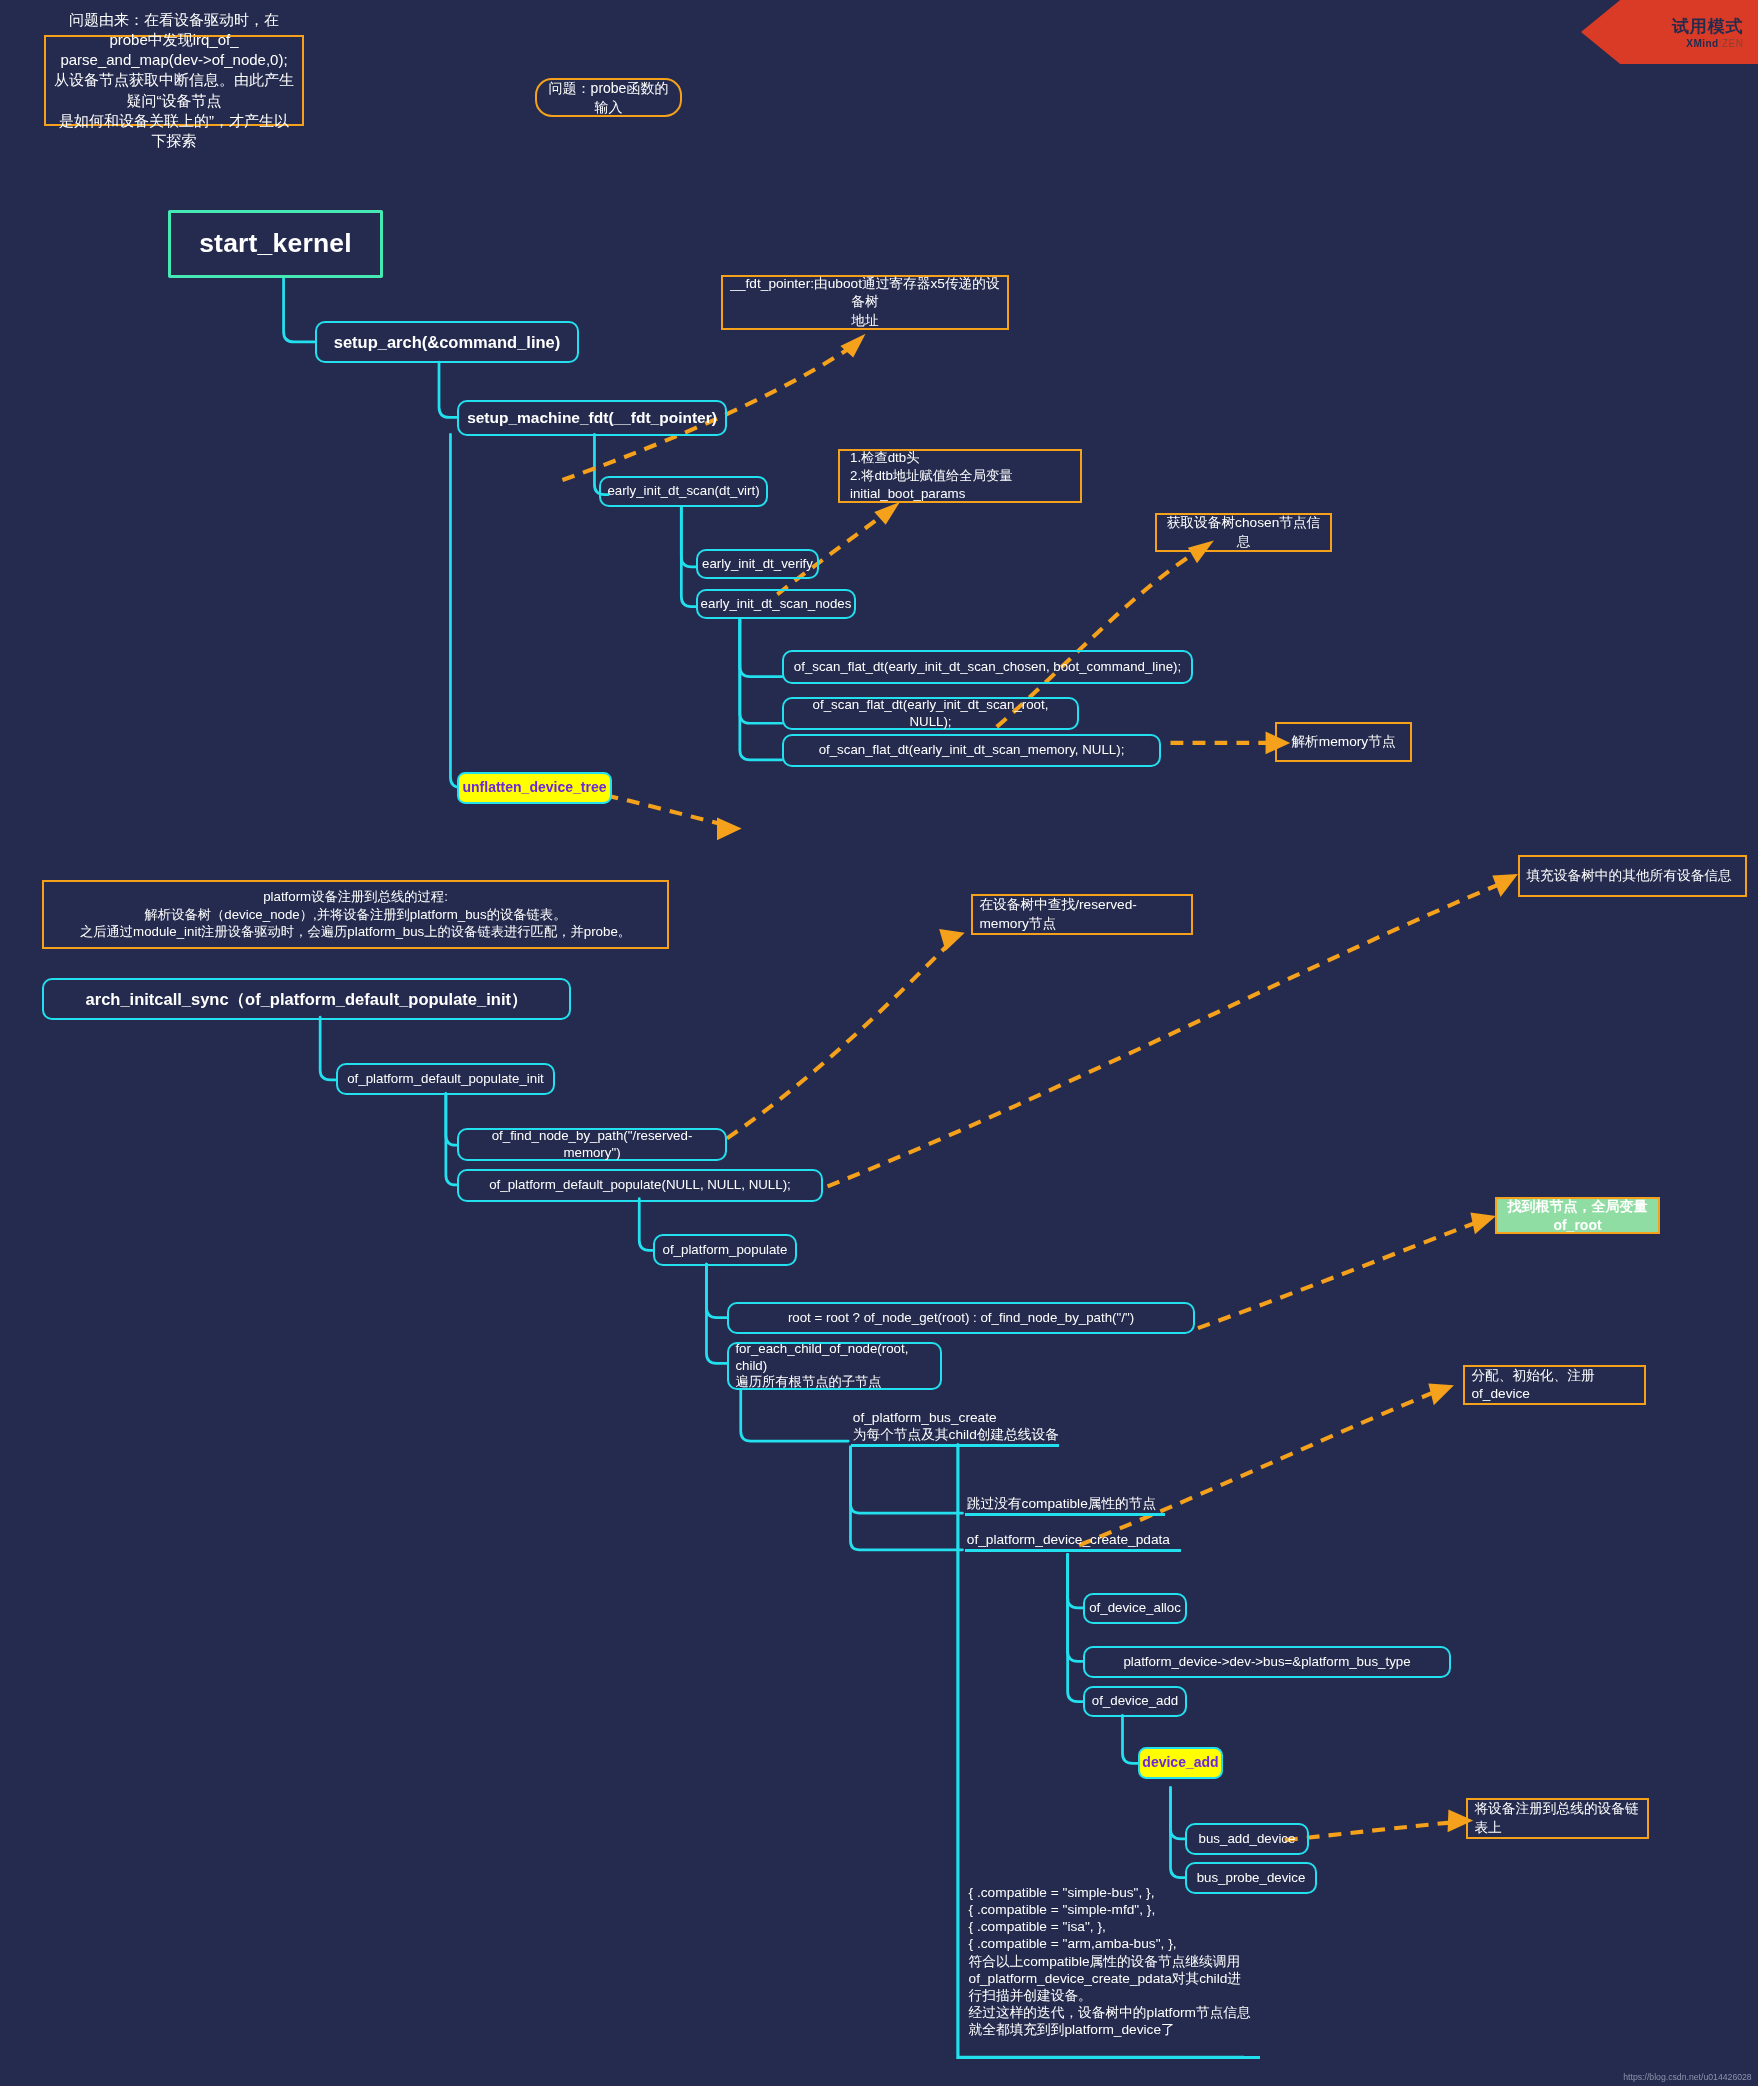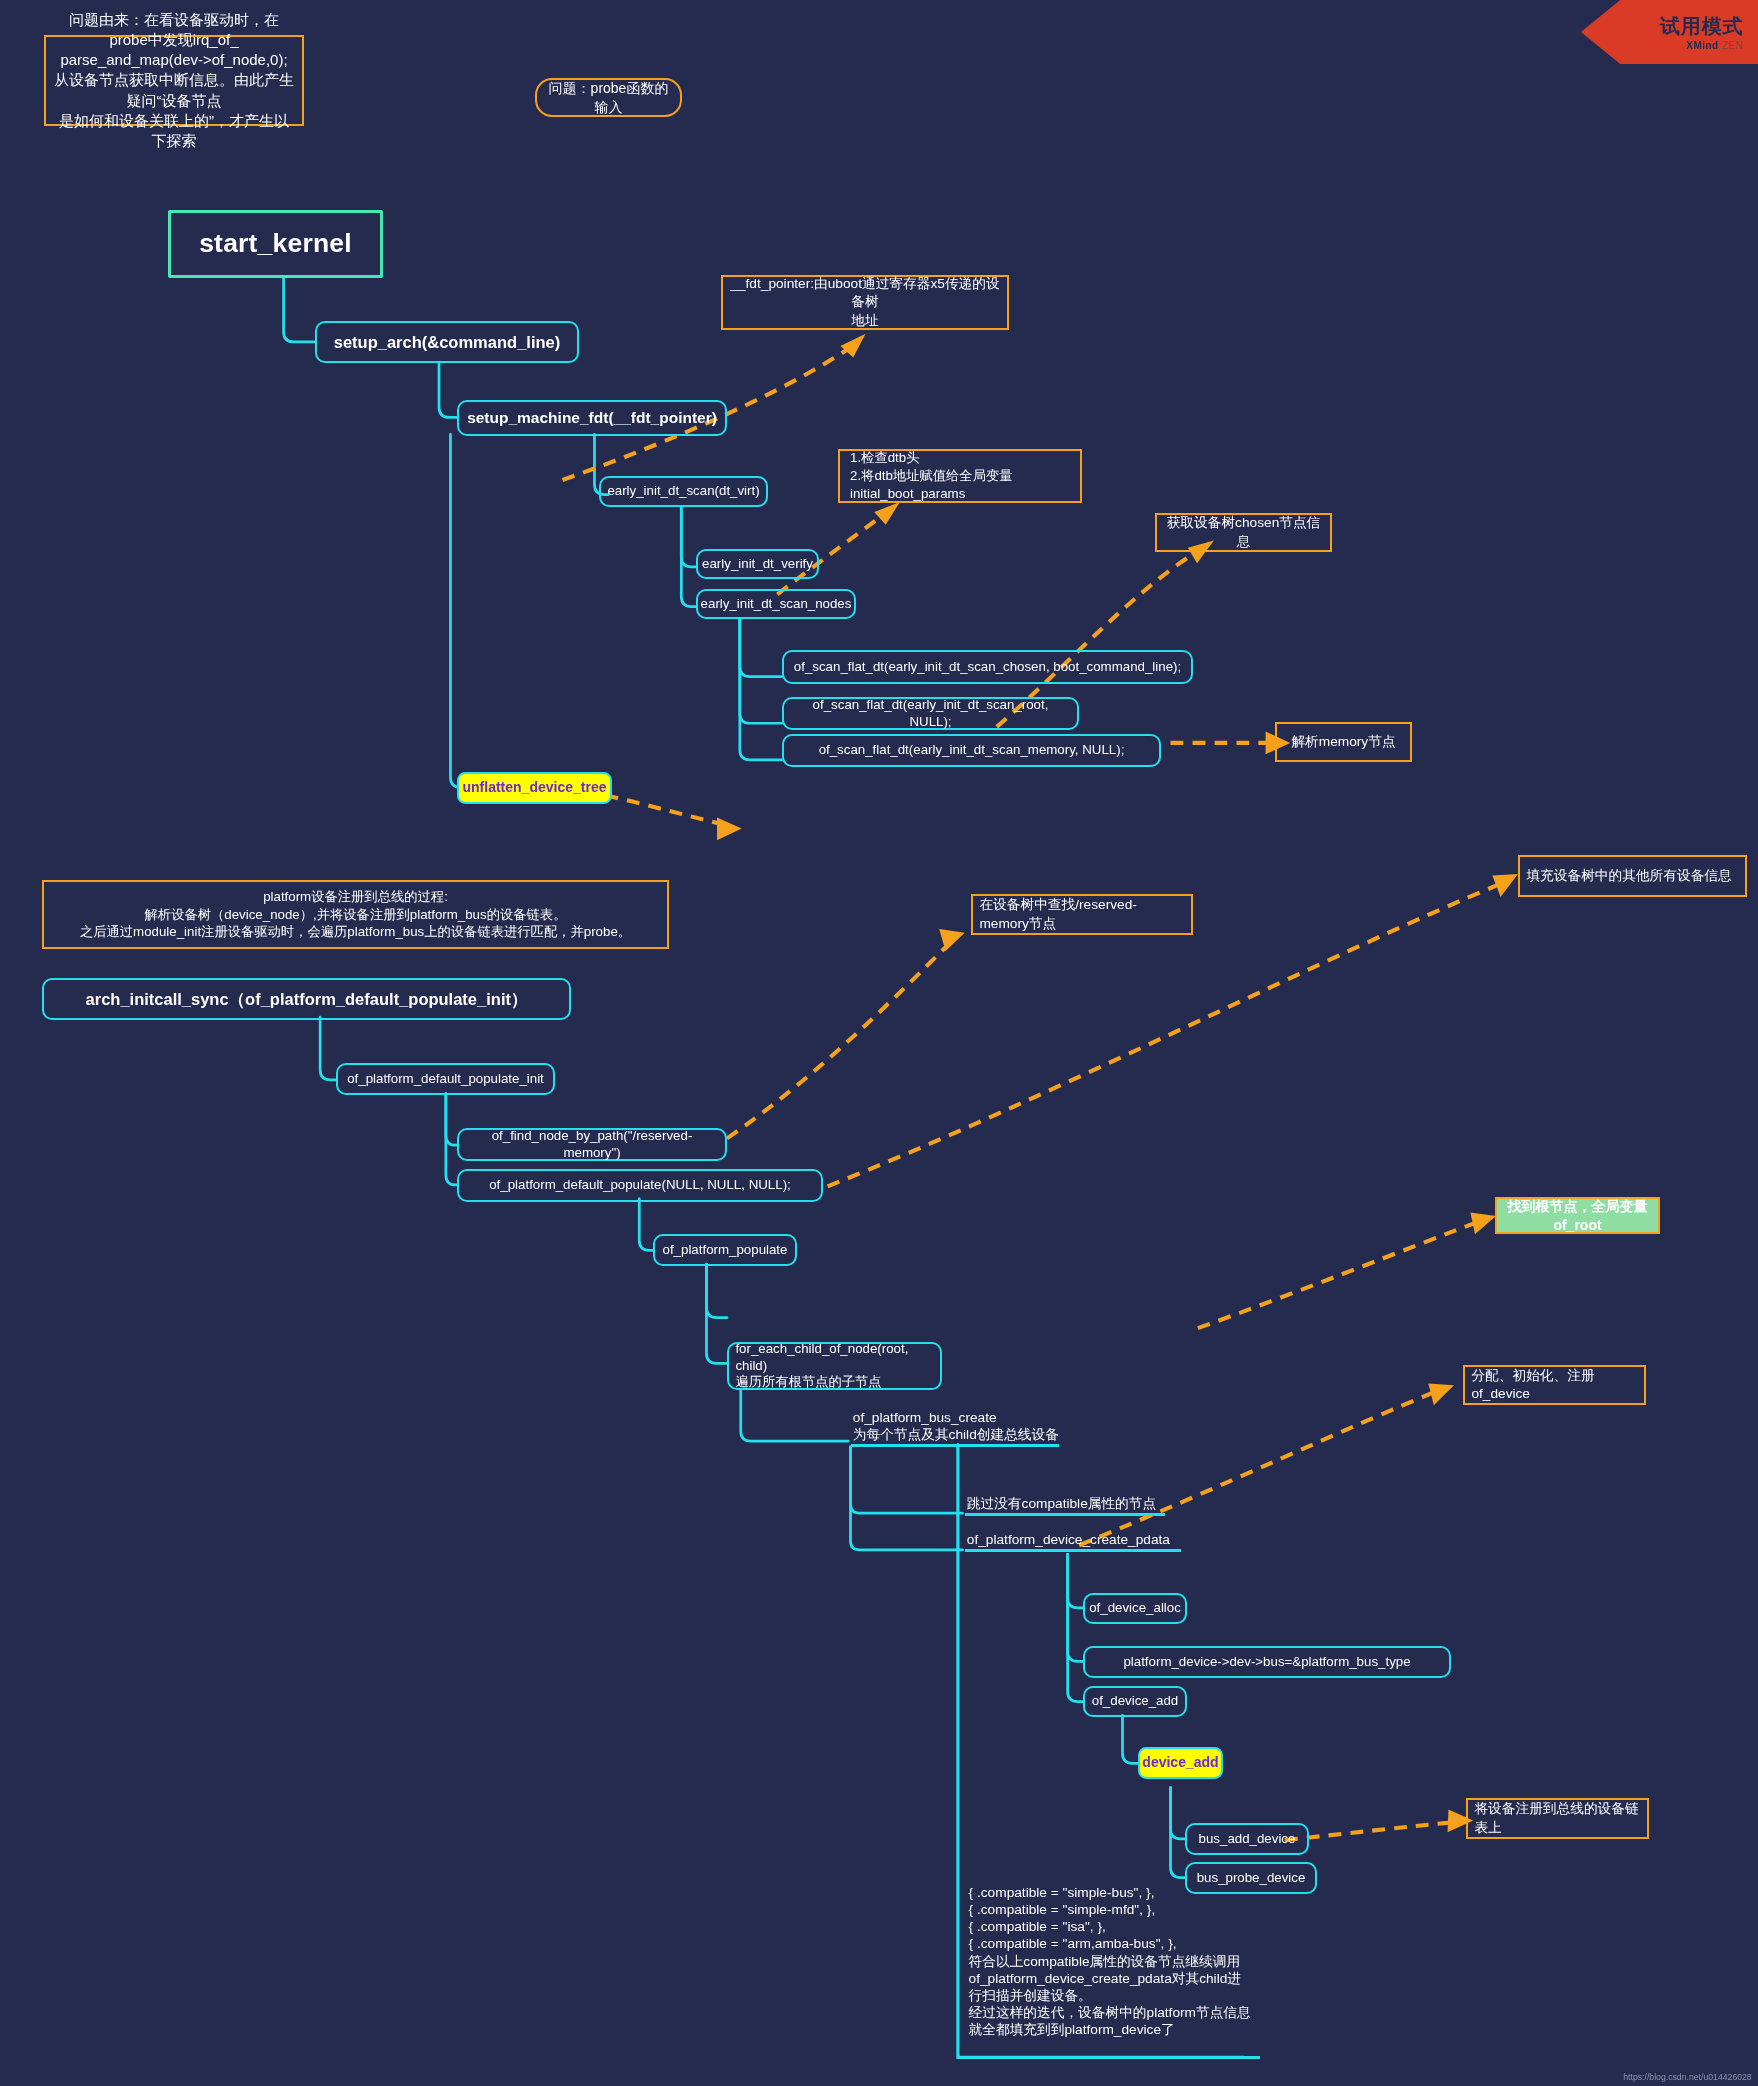--- a/index.html
+++ b/index.html
@@ -93,7 +93,7 @@
     padding-right: 15.5px;
     box-sizing: border-box;
   }
-  #trial-badge .t1 { font-size: 20px; color: #252b4e; font-weight: bold; letter-spacing: 0.9px; }
+  #trial-badge .t1 { font-size: 17px; color: #252b4e; font-weight: bold; letter-spacing: 0.9px; }
   #trial-badge .t2 { font-size: 10px; letter-spacing: 0.5px; margin-top: 0.9px; }
   #trial-badge .t2 b { color: #252b4e; }
   #trial-badge .t2 span { color: #8b4033; }

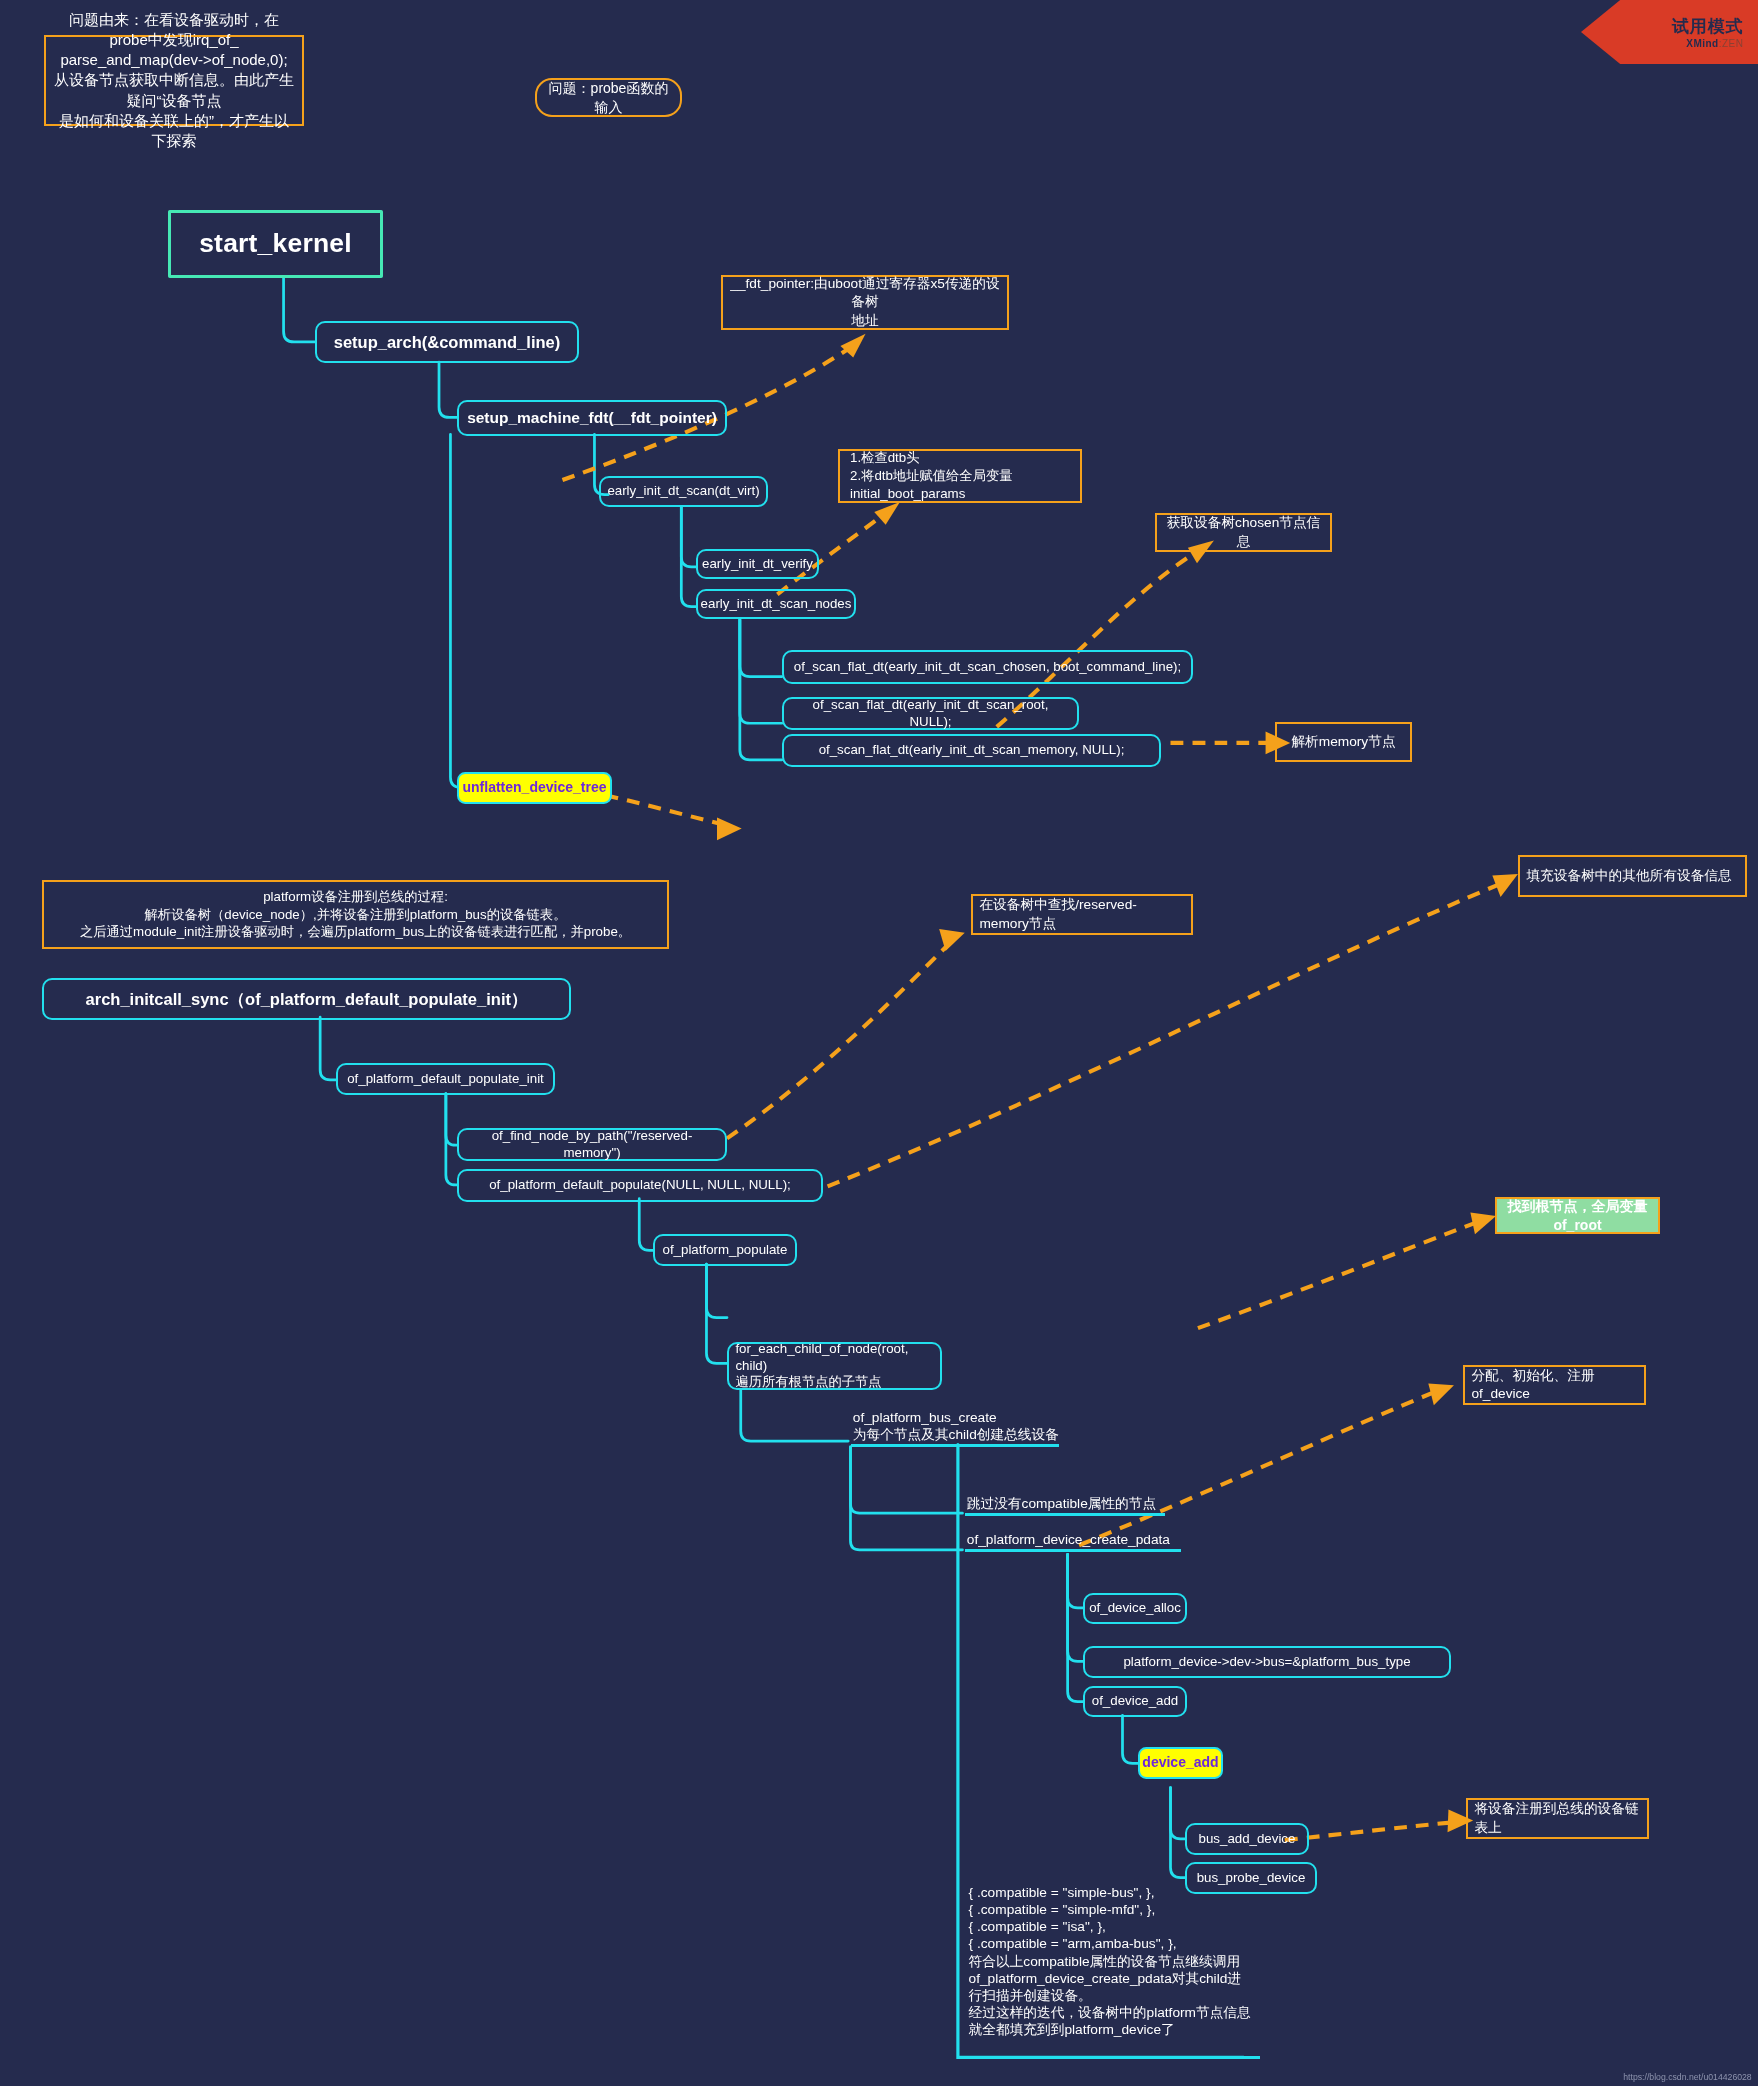--- a/index.html
+++ b/index.html
@@ -248,6 +248,7 @@
 
   <div class="node box" style="left:653px; top:1234px; width:144px; height:32px; font-size:13.3px;">of_platform_populate</div>
 
+  <div class="node box" style="left:727px; top:1302px; width:468px; height:32px; font-size:13.3px;">root = root ? of_node_get(root) : of_find_node_by_path("/")</div>
 
   <div class="node box" style="left:727px; top:1342px; width:215px; height:48px; font-size:13.3px; text-align:left; justify-content:flex-start; padding-left:6.4px;">for_each_child_of_node(root, child)
 遍历所有根节点的子节点</div>

